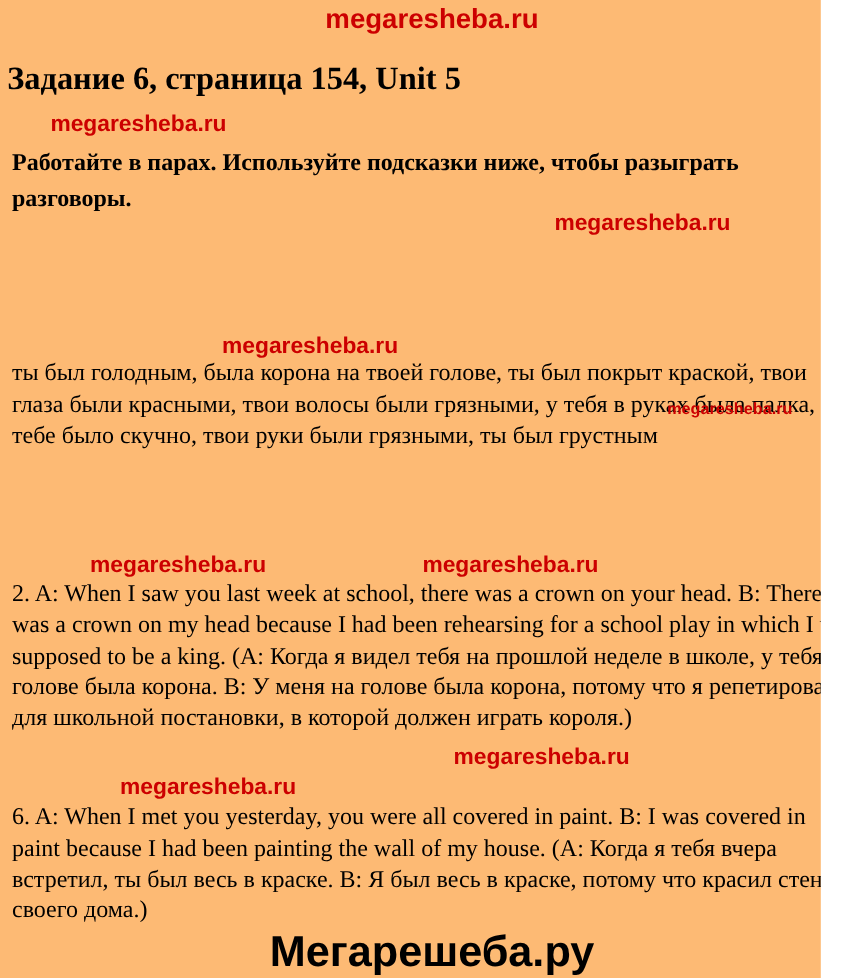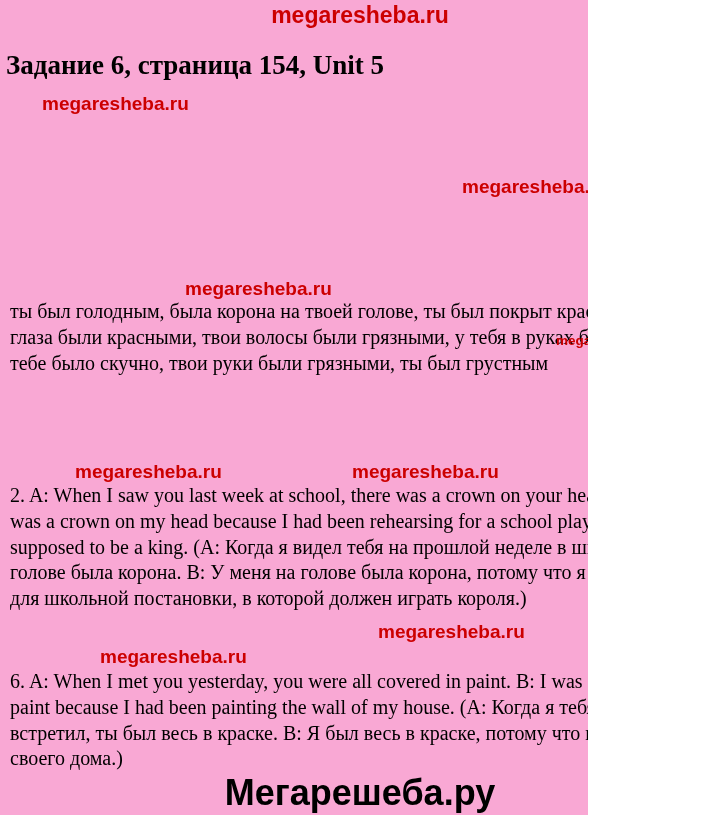--- a/index.html
+++ b/index.html
@@ -6,9 +6,9 @@
   html, body { background: #ffffff; }
   .page {
     position: relative;
-    width: 588px;
+    width: 684px;
     height: 815px;
-    background: #f9a8d4;
+    background: #fdba74;
     overflow: hidden;
     font-family: "Liberation Serif", serif;
     color: #000000;

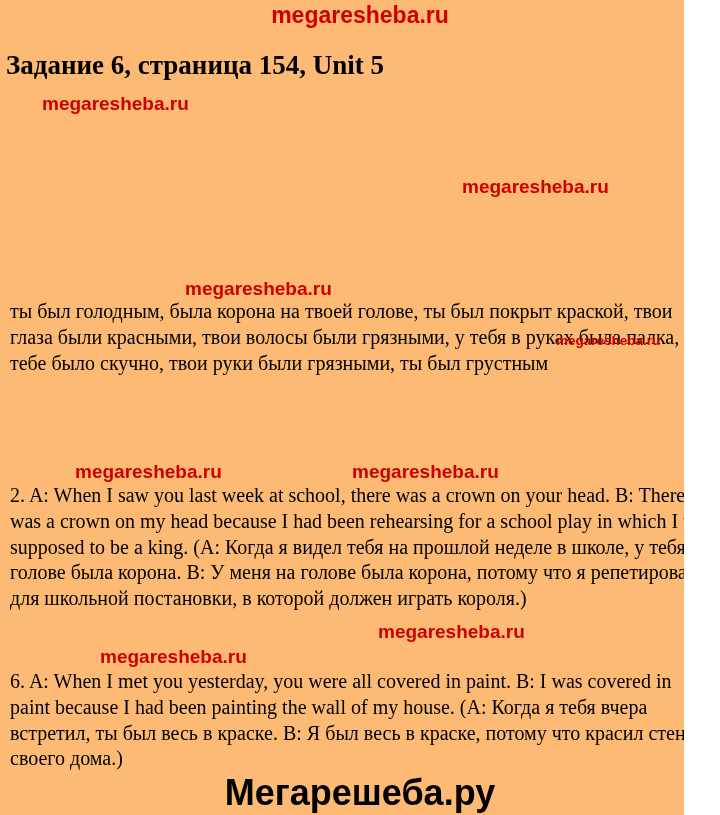--- a/index.html
+++ b/index.html
@@ -85,6 +85,7 @@
 
   <div class="wm wm-1">megaresheba.ru</div>
 
+  <div class="para instruction">Работайте в парах. Используйте подсказки ниже, чтобы разыграть разговоры.</div>
 
   <div class="wm wm-2">megaresheba.ru</div>
 

